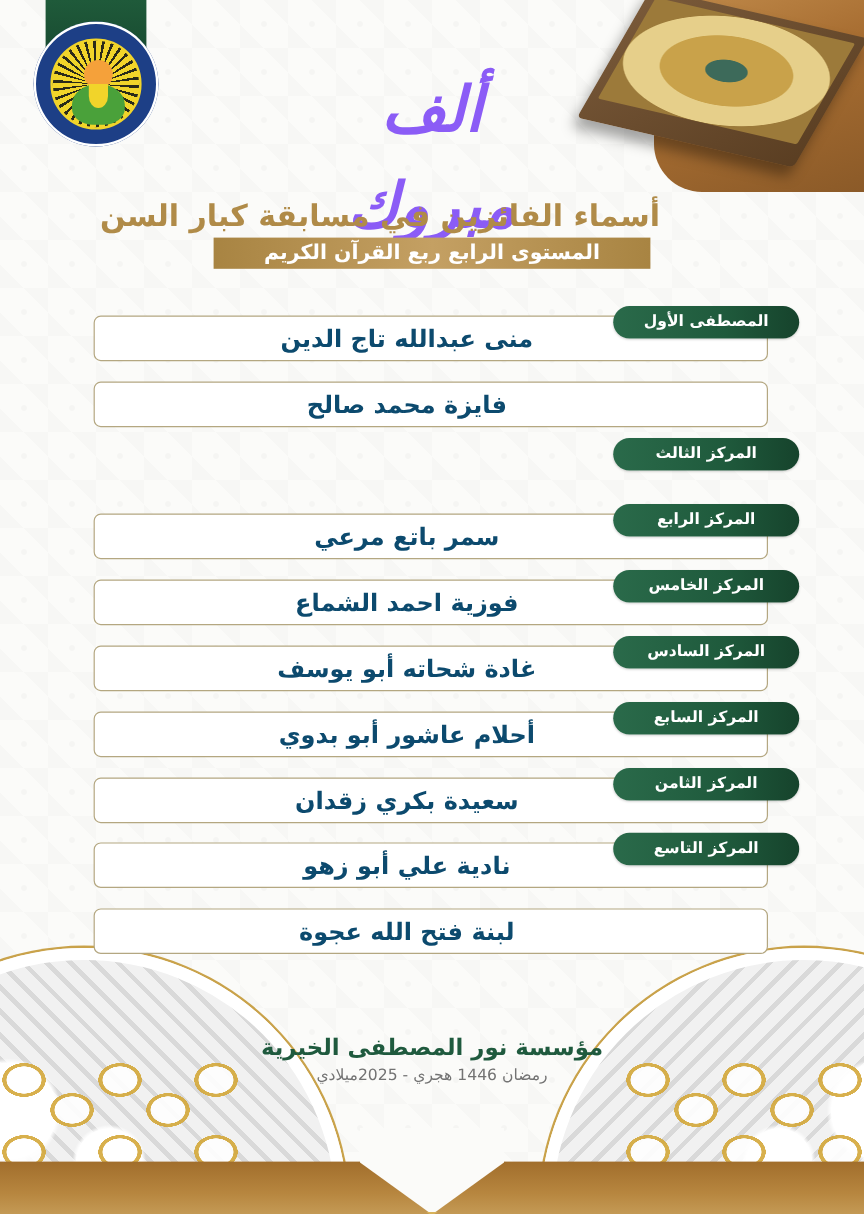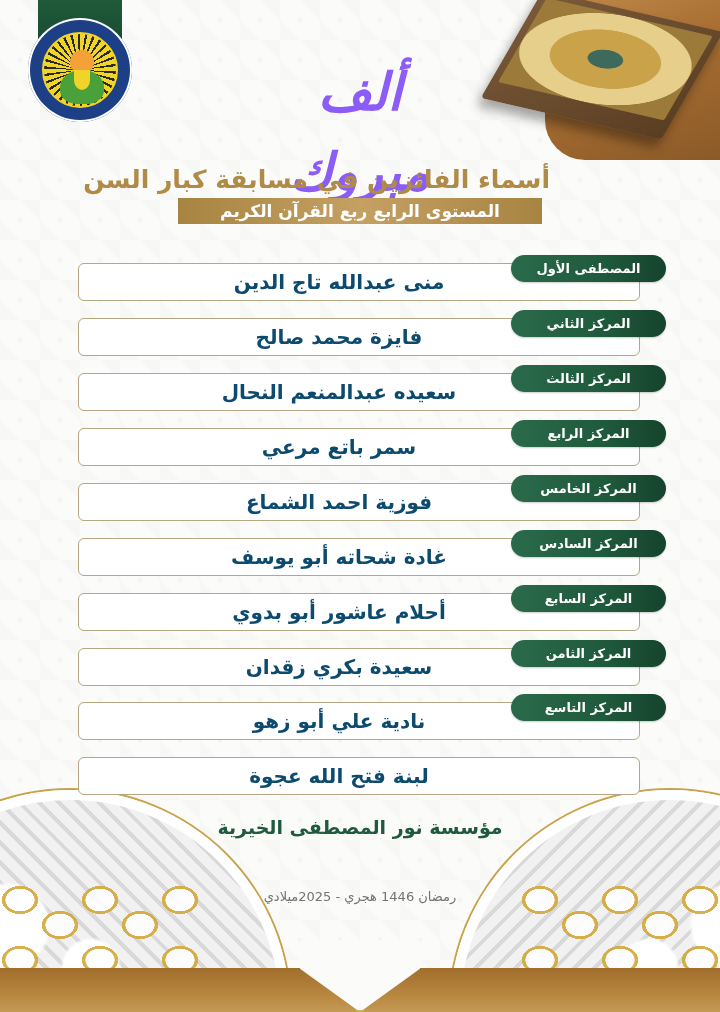--- a/index.html
+++ b/index.html
@@ -188,7 +188,6 @@
 </div>
 <div class="row" style="top:310px">
   <div class="name-box">فايزة محمد صالح</div>
-  <div class="rank-pill">المركز الثاني</div>
 </div>
 <div class="row" style="top:365px">
   <div class="name-box">سعيده عبدالمنعم النحال</div>

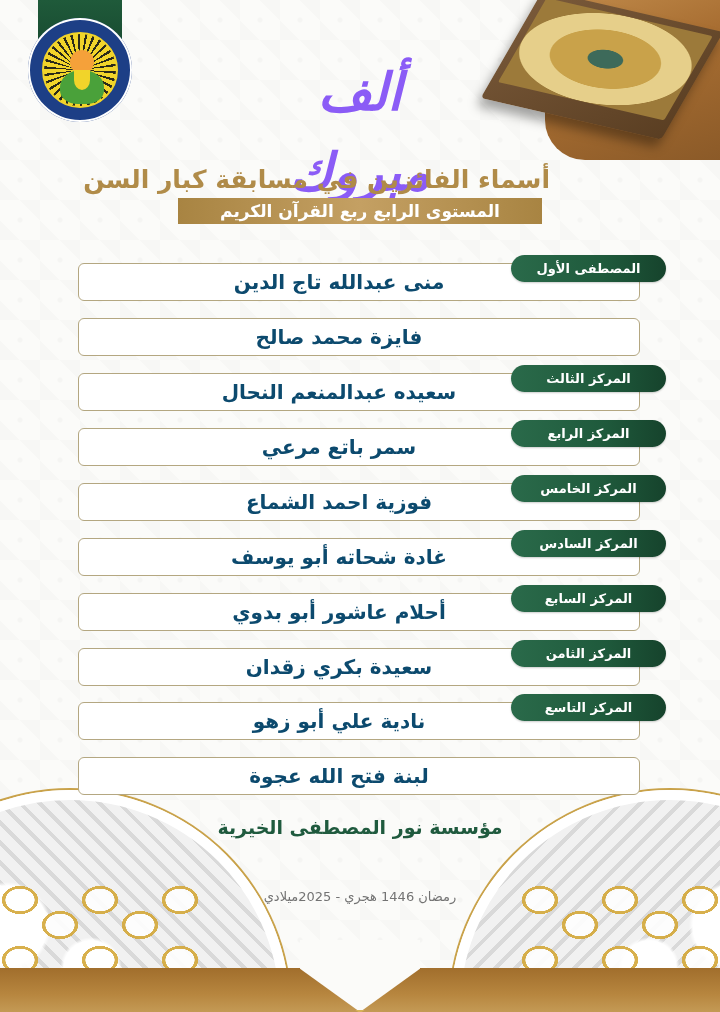--- a/index.html
+++ b/index.html
@@ -190,7 +190,6 @@
   <div class="name-box">فايزة محمد صالح</div>
 </div>
 <div class="row" style="top:365px">
-  <div class="name-box">سعيده عبدالمنعم النحال</div>
   <div class="rank-pill">المركز الثالث</div>
 </div>
 <div class="row" style="top:420px">

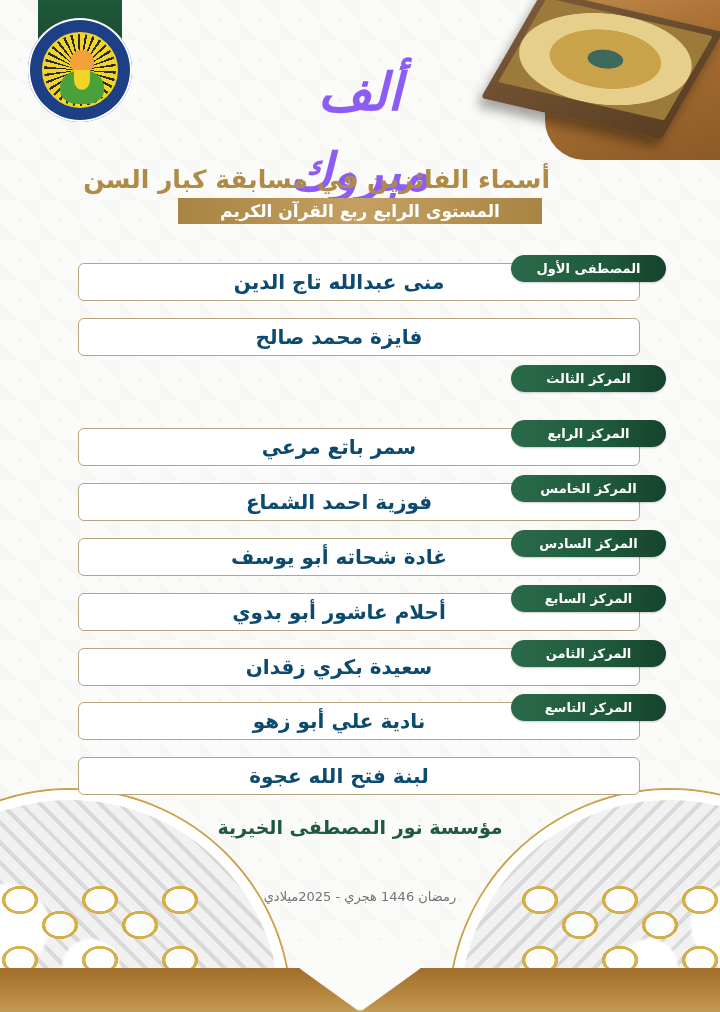--- a/index.html
+++ b/index.html
@@ -96,7 +96,7 @@
 
   
   .footer-org {
-    left: 200px; top: 812px; width: 320px; height: 30px;
+    left: 200px; top: 858px; width: 320px; height: 30px;
     color: #1f5a3e; font-size: 19px; font-weight: bold; text-align: center;
     direction: rtl; line-height: 30px;
   }

